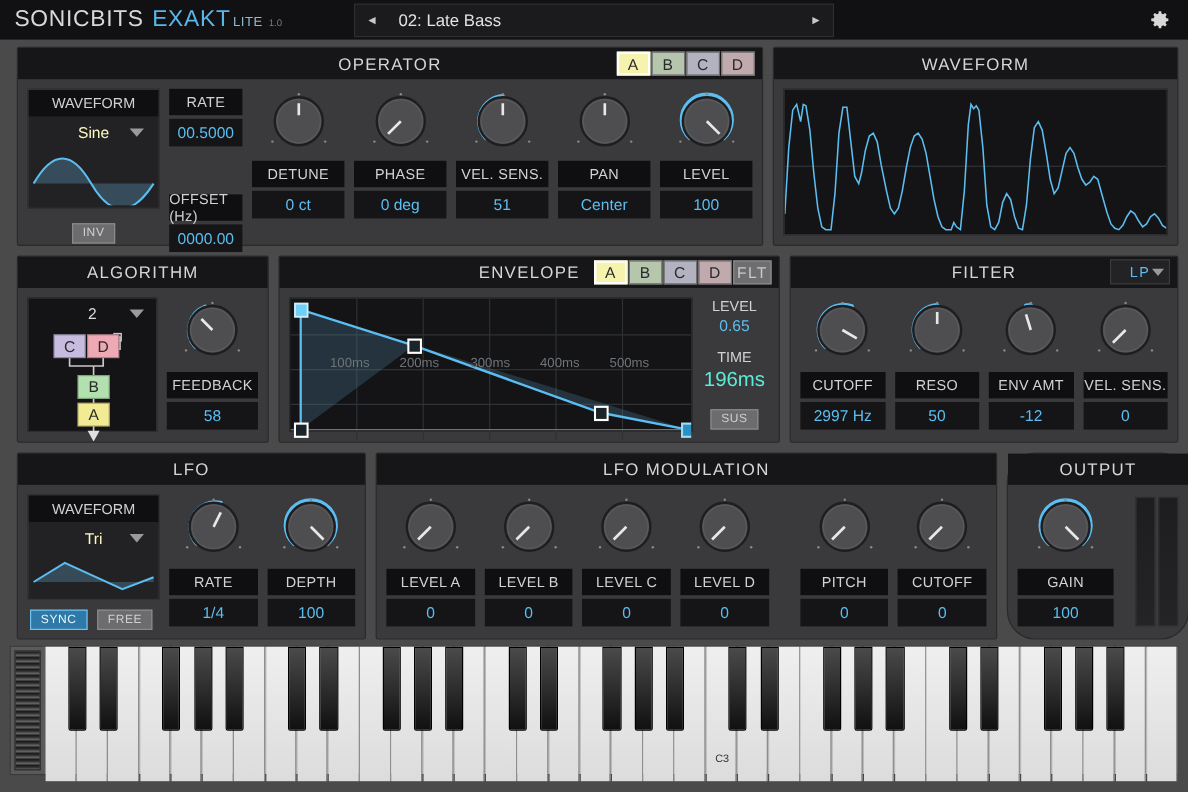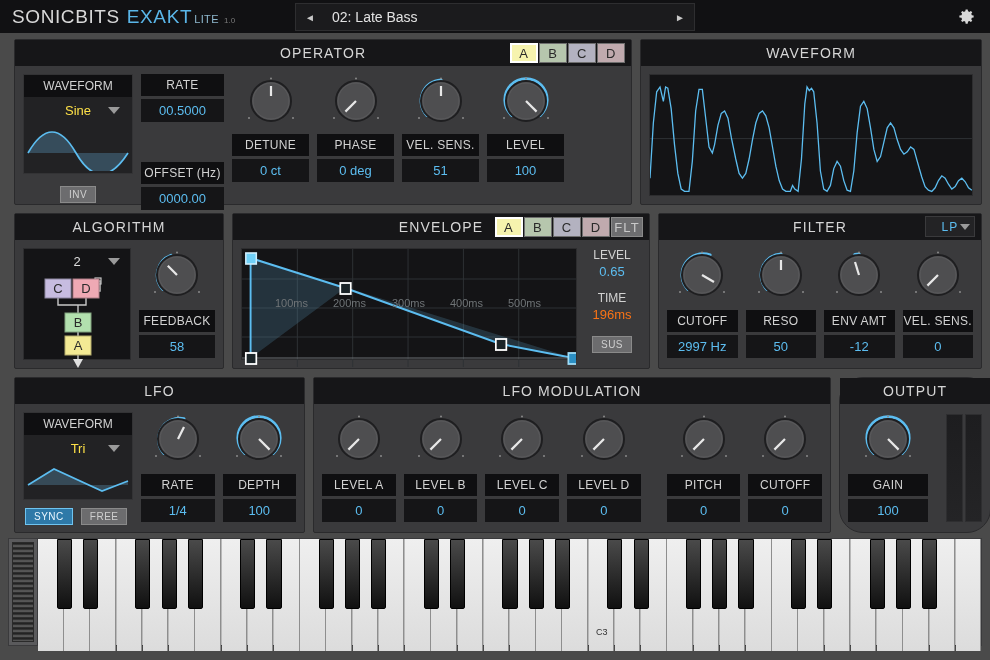--- a/index.html
+++ b/index.html
@@ -63,7 +63,7 @@
   .wsel .wt { background:#0f0f11; height:22px; display:flex; align-items:center; justify-content:center;
               color:#d2d2d2; font-size:12px;}
   .wsel .wname { display:flex; align-items:center; justify-content:center; height:26px;
-                 color:#fde047; font-size:13px; position:relative;}
+                 color:#fef9c3; font-size:13px; position:relative;}
   .wsel .caret { position:absolute; right:12px; top:10px; width:0;height:0;
                  border-left:6px solid transparent;border-right:6px solid transparent;border-top:7px solid #9a9a9a;}
   .smallbtn { display:inline-flex; align-items:center;justify-content:center;

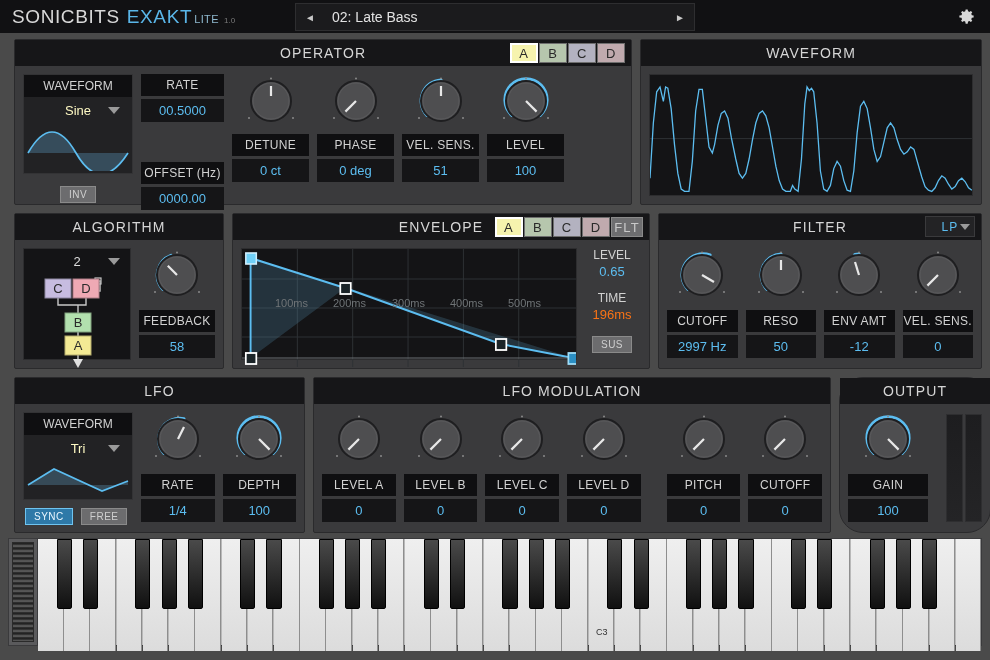--- a/index.html
+++ b/index.html
@@ -191,6 +191,22 @@
             <div class="val">51</div>
           </div>
 
+          <div class="fld">
+            <div style="display:flex;justify-content:center;height:60px;">
+              <div class="knob">
+                <svg width="56" height="54" viewBox="0 0 56 54">
+                  <circle cx="28" cy="27" r="20" fill="#4e4e50" stroke="#1e1e20" stroke-width="2"></circle>
+                  <circle cx="28" cy="27" r="18" fill="none" stroke="#5a5a5c" stroke-width="1"></circle>
+                  <line x1="28" y1="12" x2="28" y2="22" stroke="#e8e8e8" stroke-width="2.2"></line>
+                  <circle cx="28" cy="4.5" r="1" fill="#8a8a8a"></circle>
+                    <circle cx="6" cy="44" r="1" fill="#8a8a8a"></circle>
+                    <circle cx="50" cy="44" r="1" fill="#8a8a8a"></circle>
+                </svg>
+              </div>
+            </div>
+            <div class="lbl">PAN</div>
+            <div class="val">Center</div>
+          </div>
 
           <div class="fld">
             <div style="display:flex;justify-content:center;height:60px;">

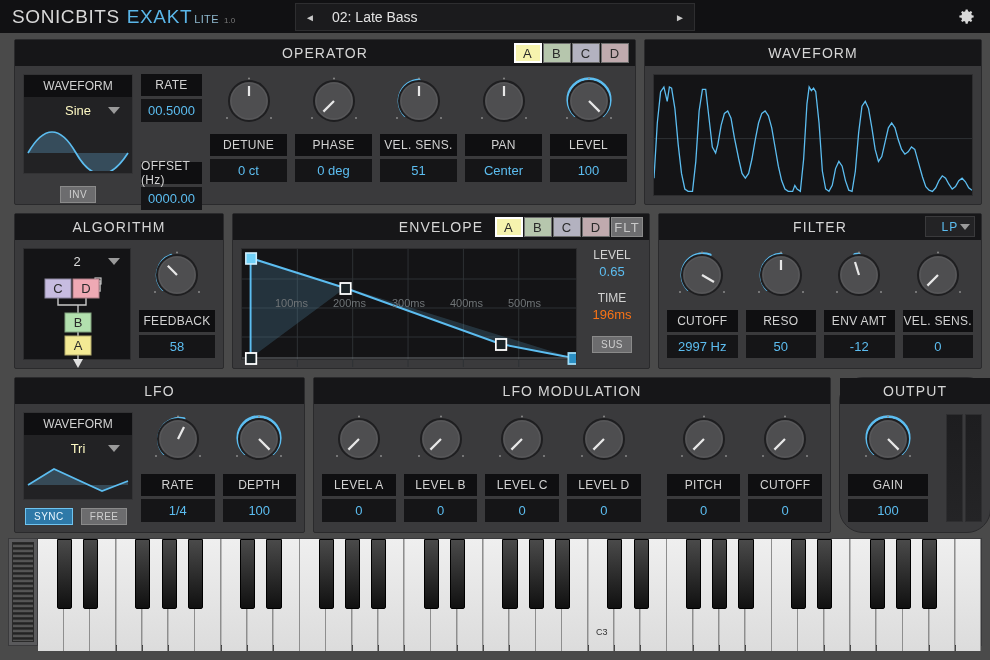--- a/index.html
+++ b/index.html
@@ -347,7 +347,7 @@
           <div style="color:#d2d2d2;font-size:12px;text-align:center;">LEVEL</div>
           <div style="color:#5cbdf0;font-size:13px;text-align:center;margin-top:2px;">0.65</div>
           <div style="color:#d2d2d2;font-size:12px;text-align:center;margin-top:12px;">TIME</div>
-          <div style="color:#f97316;font-size:13px;text-align:center;margin-top:2px;">196ms</div>
+          <div style="color:#5eead4;font-size:17px;text-align:center;margin-top:2px;">196ms</div>
           <div style="text-align:center;margin-top:12px;">
             <span class="smallbtn">SUS</span>
           </div>

